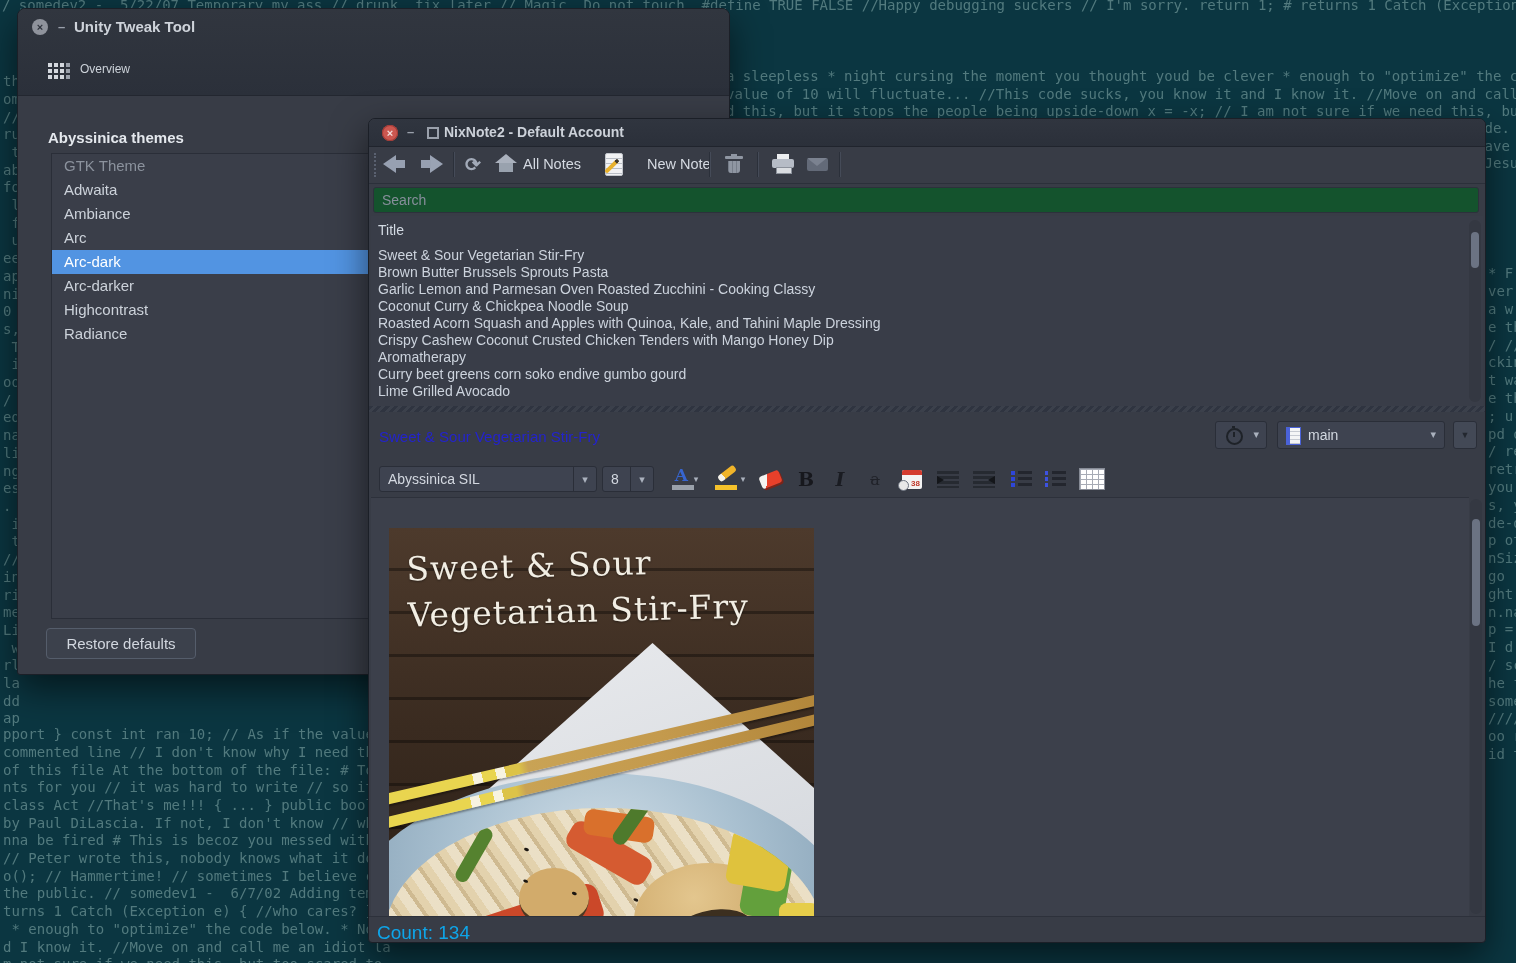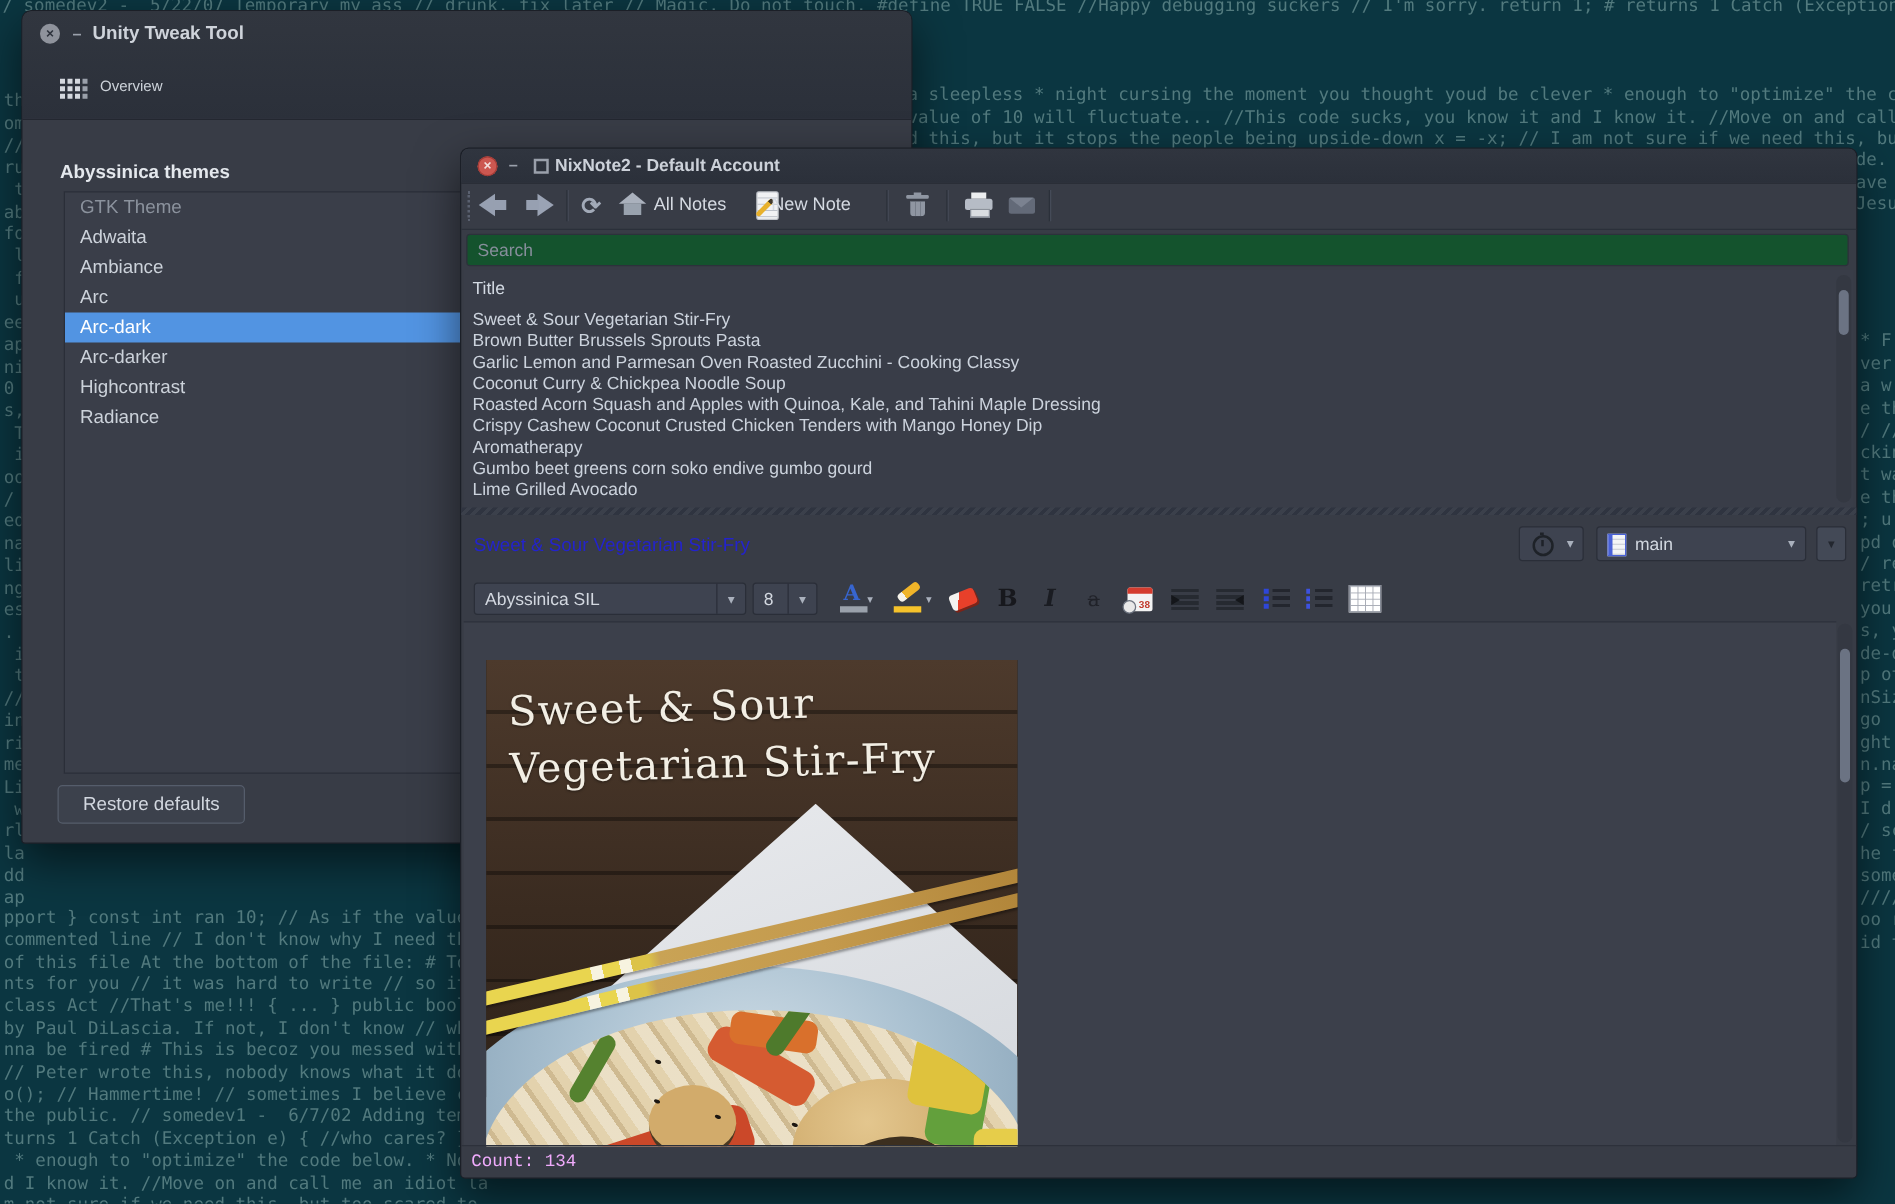--- a/index.html
+++ b/index.html
@@ -253,7 +253,7 @@
       <span class="icon-note" style="left:236px;">
           <span class="pencil"></span>
         </span>
-      <span class="tb-label" style="left:248px;">New Note</span>
+      <span class="tb-label" style="left:278px;">New Note</span>
       <span class="tb-sep" style="left:340px;"></span>
       <span class="icon-trash" style="left:356px;">
           <span class="nub"></span>

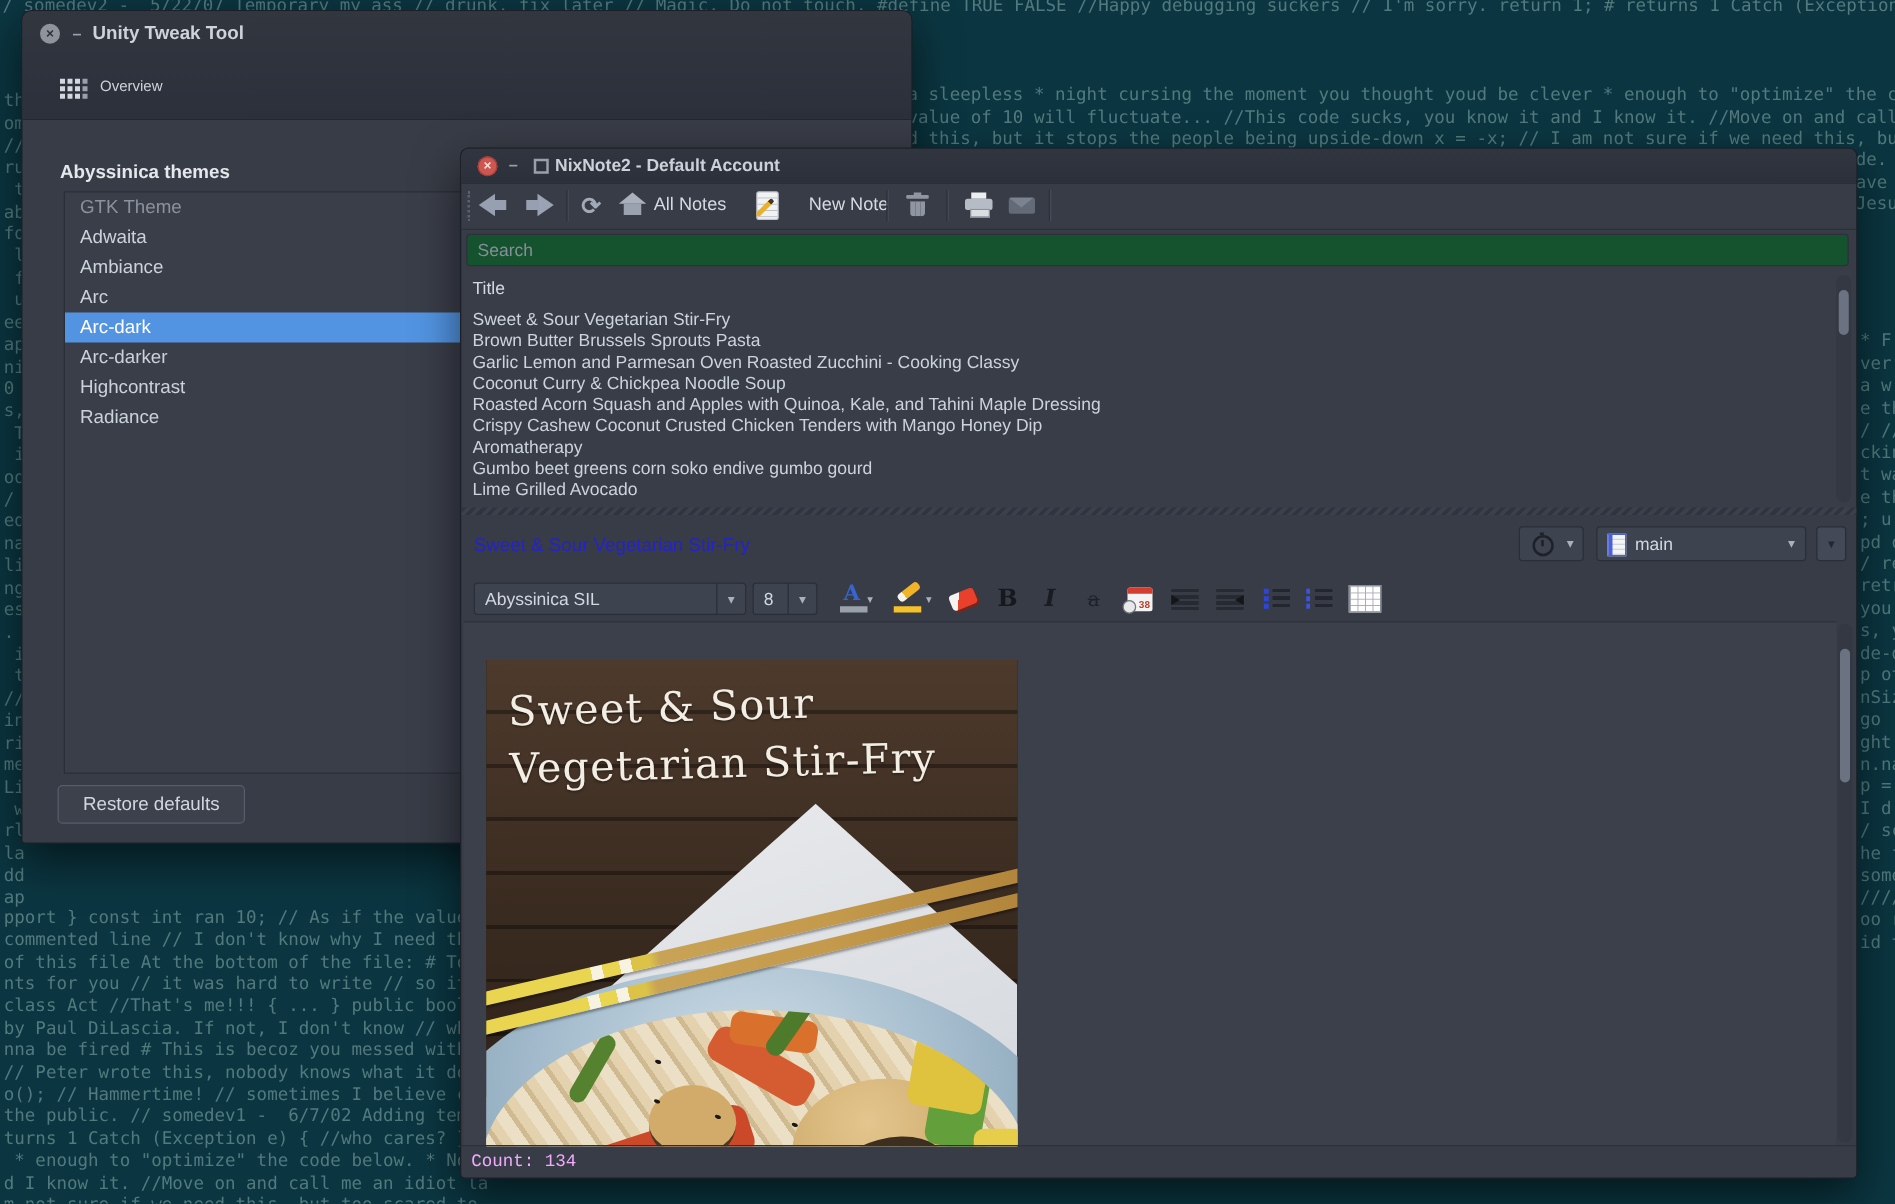--- a/index.html
+++ b/index.html
@@ -285,7 +285,7 @@
           <div class="nx-row">Roasted Acorn Squash and Apples with Quinoa, Kale, and Tahini Maple Dressing</div>
           <div class="nx-row">Crispy Cashew Coconut Crusted Chicken Tenders with Mango Honey Dip</div>
           <div class="nx-row">Aromatherapy</div>
-          <div class="nx-row">Gumbo beet greens corn soko endive gumbo gourd</div>
+          <div class="nx-row">Curry beet greens corn soko endive gumbo gourd</div>
           <div class="nx-row">Lime Grilled Avocado</div>
         </div>
       <div class="scrollbar" style="right:2px;top:4px;height:182px;">

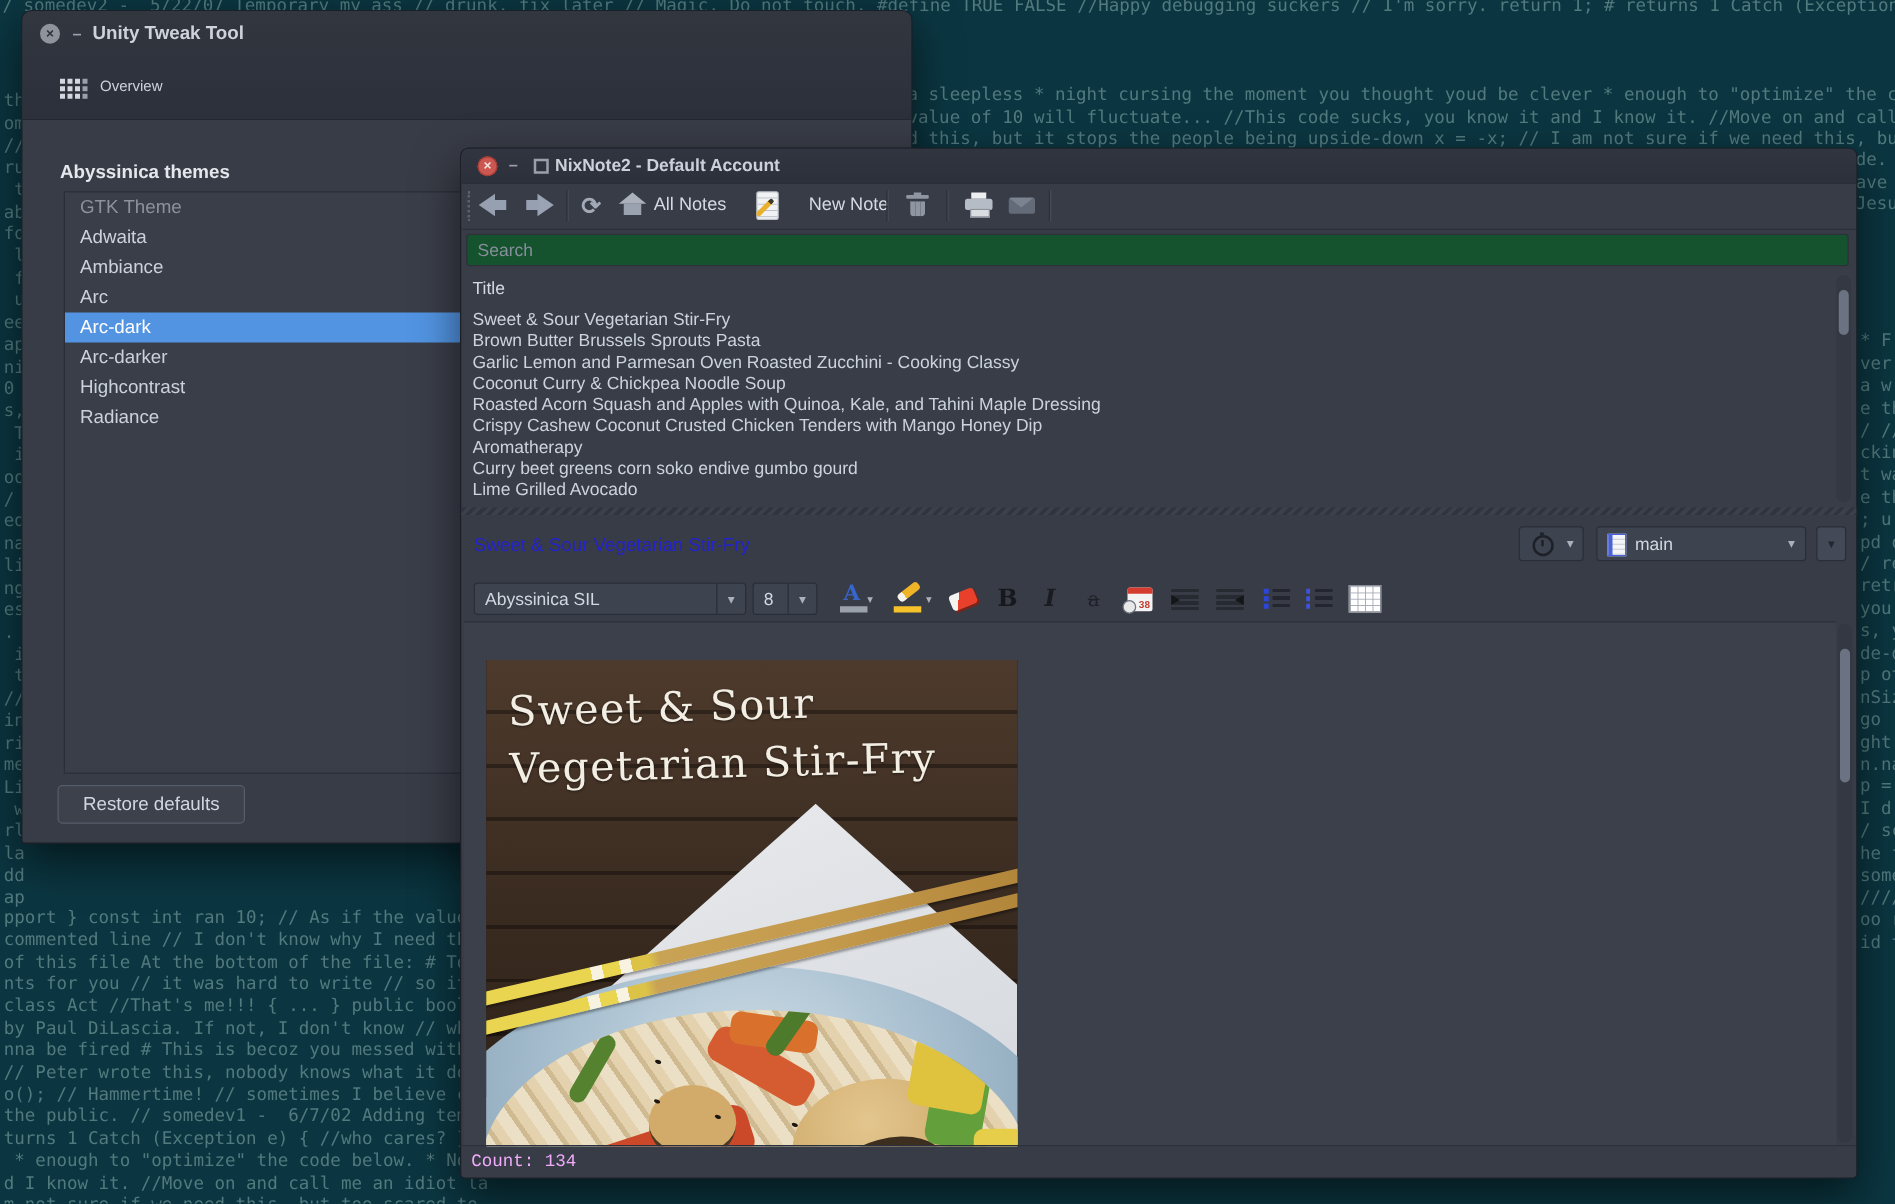--- a/index.html
+++ b/index.html
@@ -153,7 +153,7 @@
   .nx-content{position:absolute;left:2px;top:378px;right:16px;height:419px;background:#3c404b;
               border-top:1px solid #2d313b;overflow:hidden;}
   .nx-status{position:absolute;left:0;top:797px;right:0;height:26px;border-top:1px solid #2d313b;}
-  .nx-status span{position:absolute;left:8px;top:5px;font-size:14px;color:#f0abfc;font-family:Liberation Mono, monospace;}
+  .nx-status span{position:absolute;left:8px;top:5px;font-size:19px;color:#0ea5e9;}
 
   
   .photo{position:absolute;left:18px;top:30px;width:425px;height:500px;overflow:hidden;background:#2f2319;}

